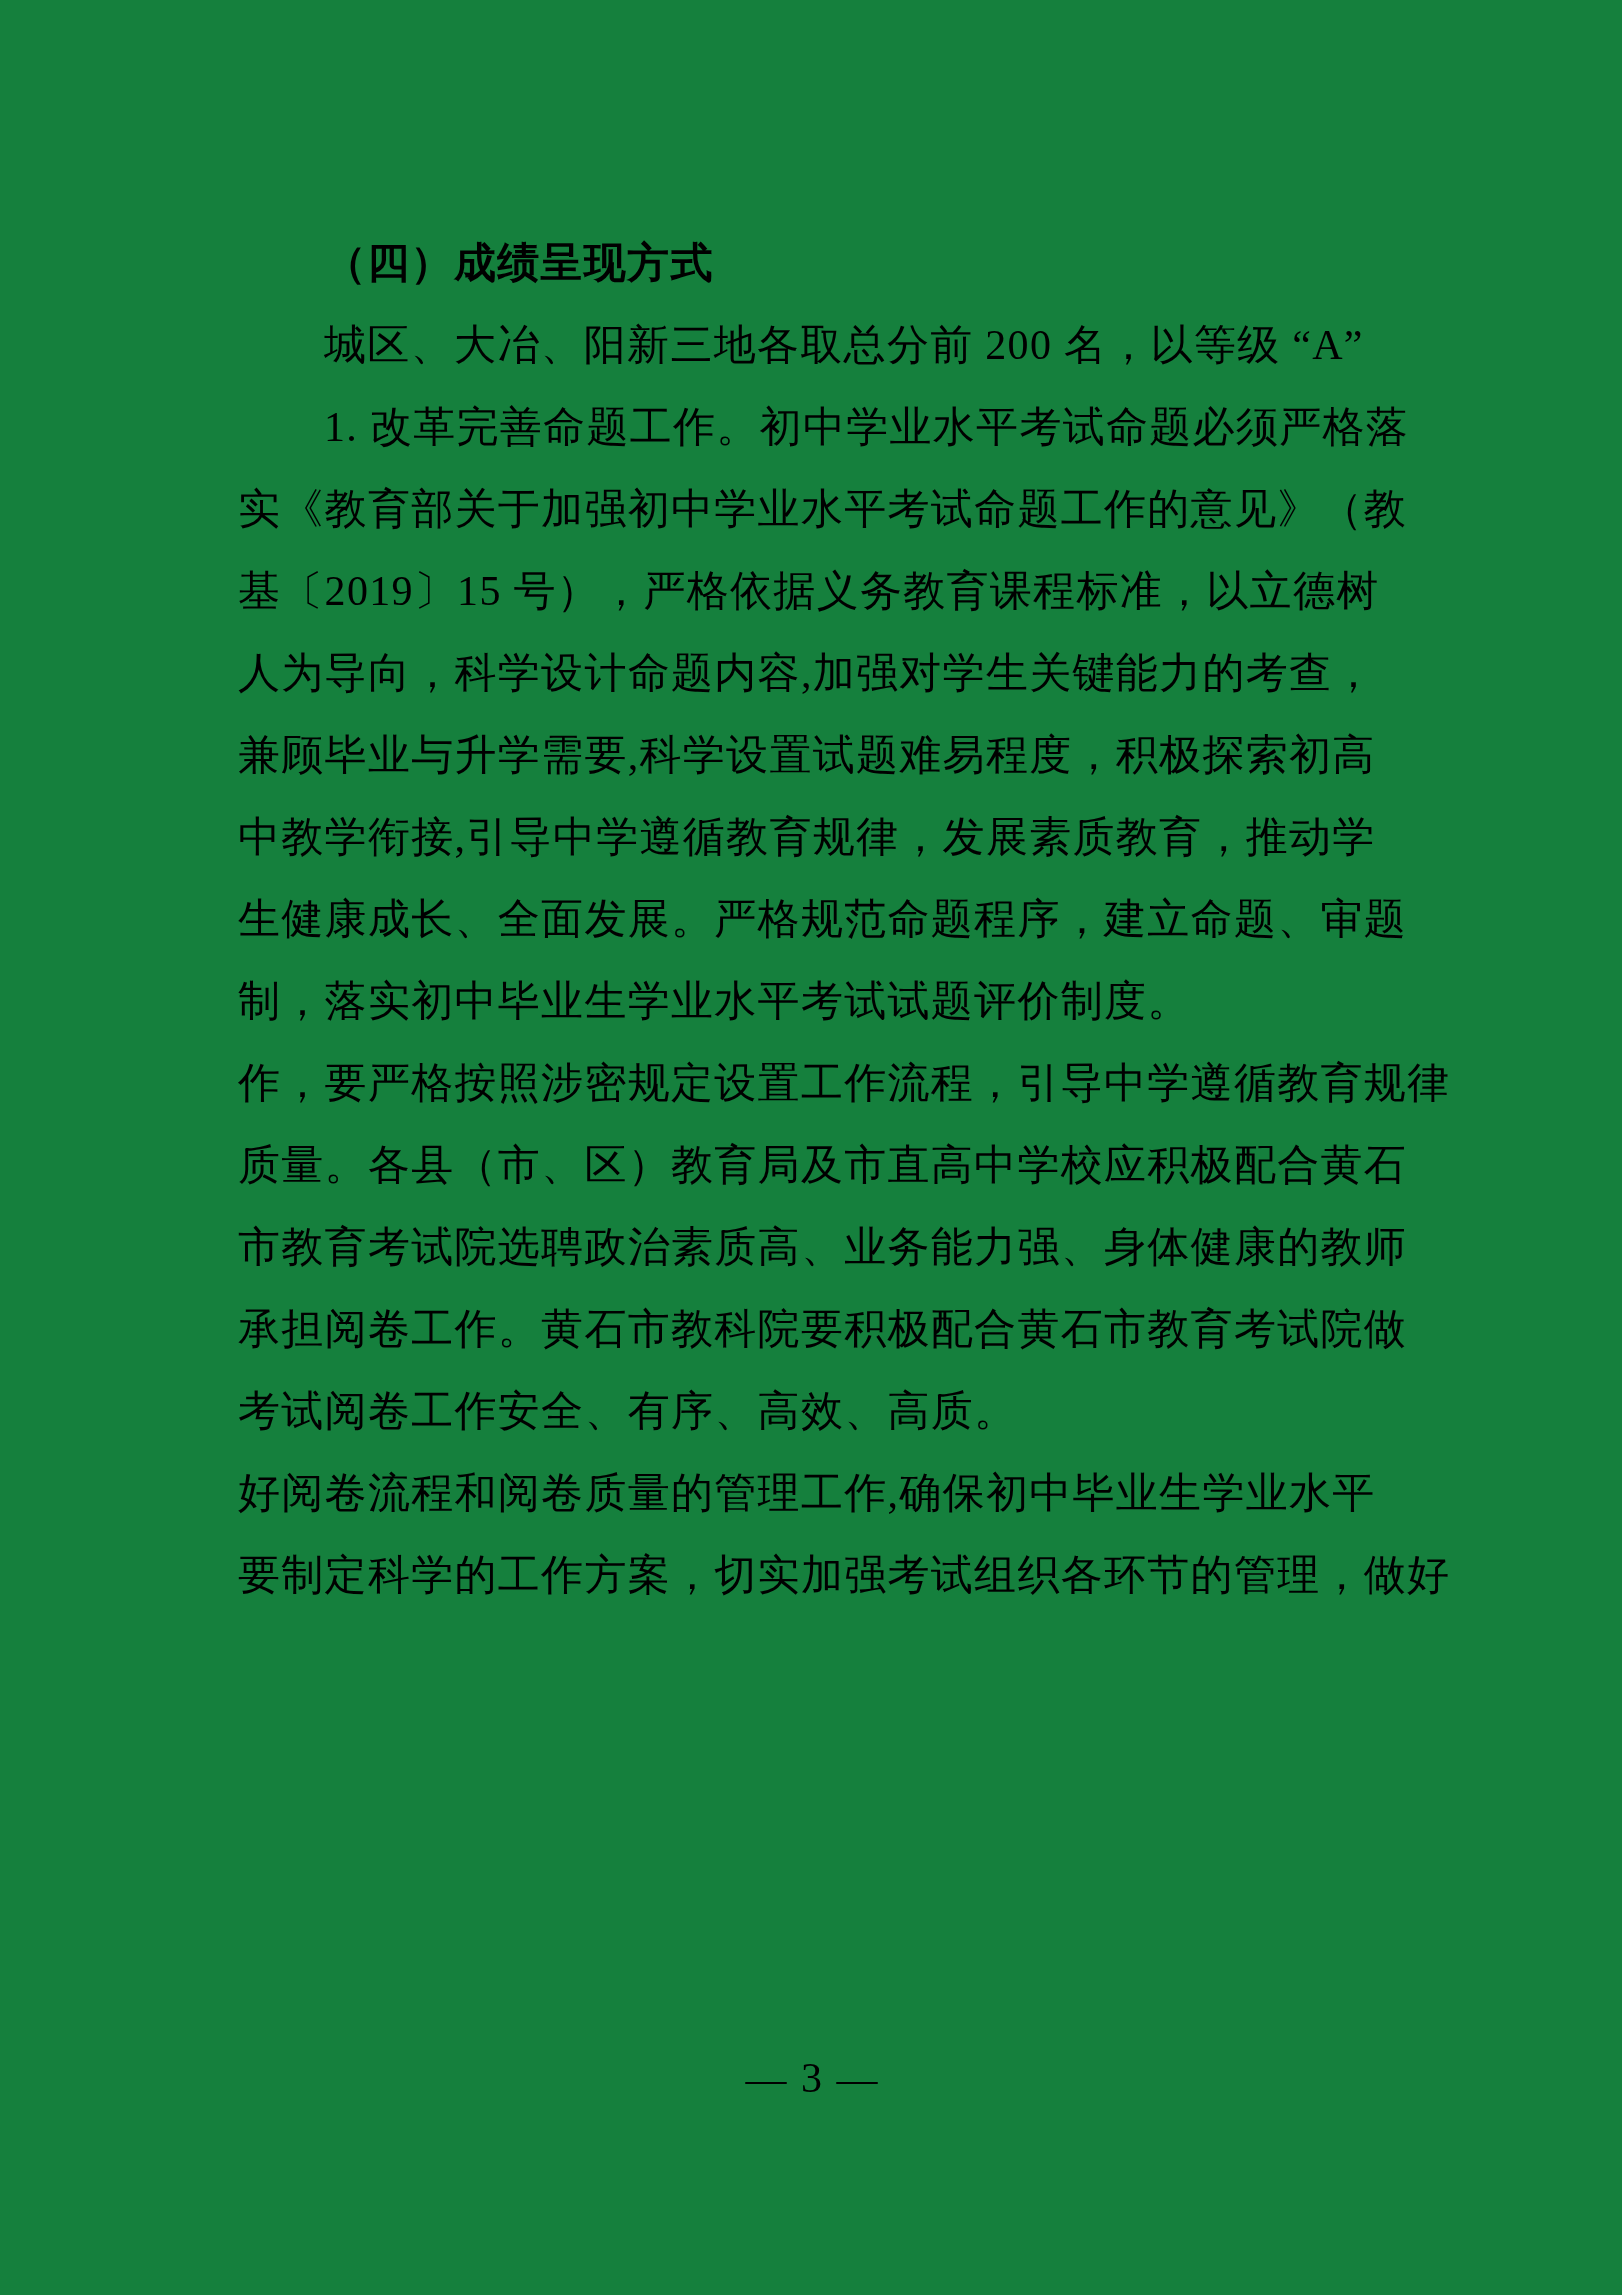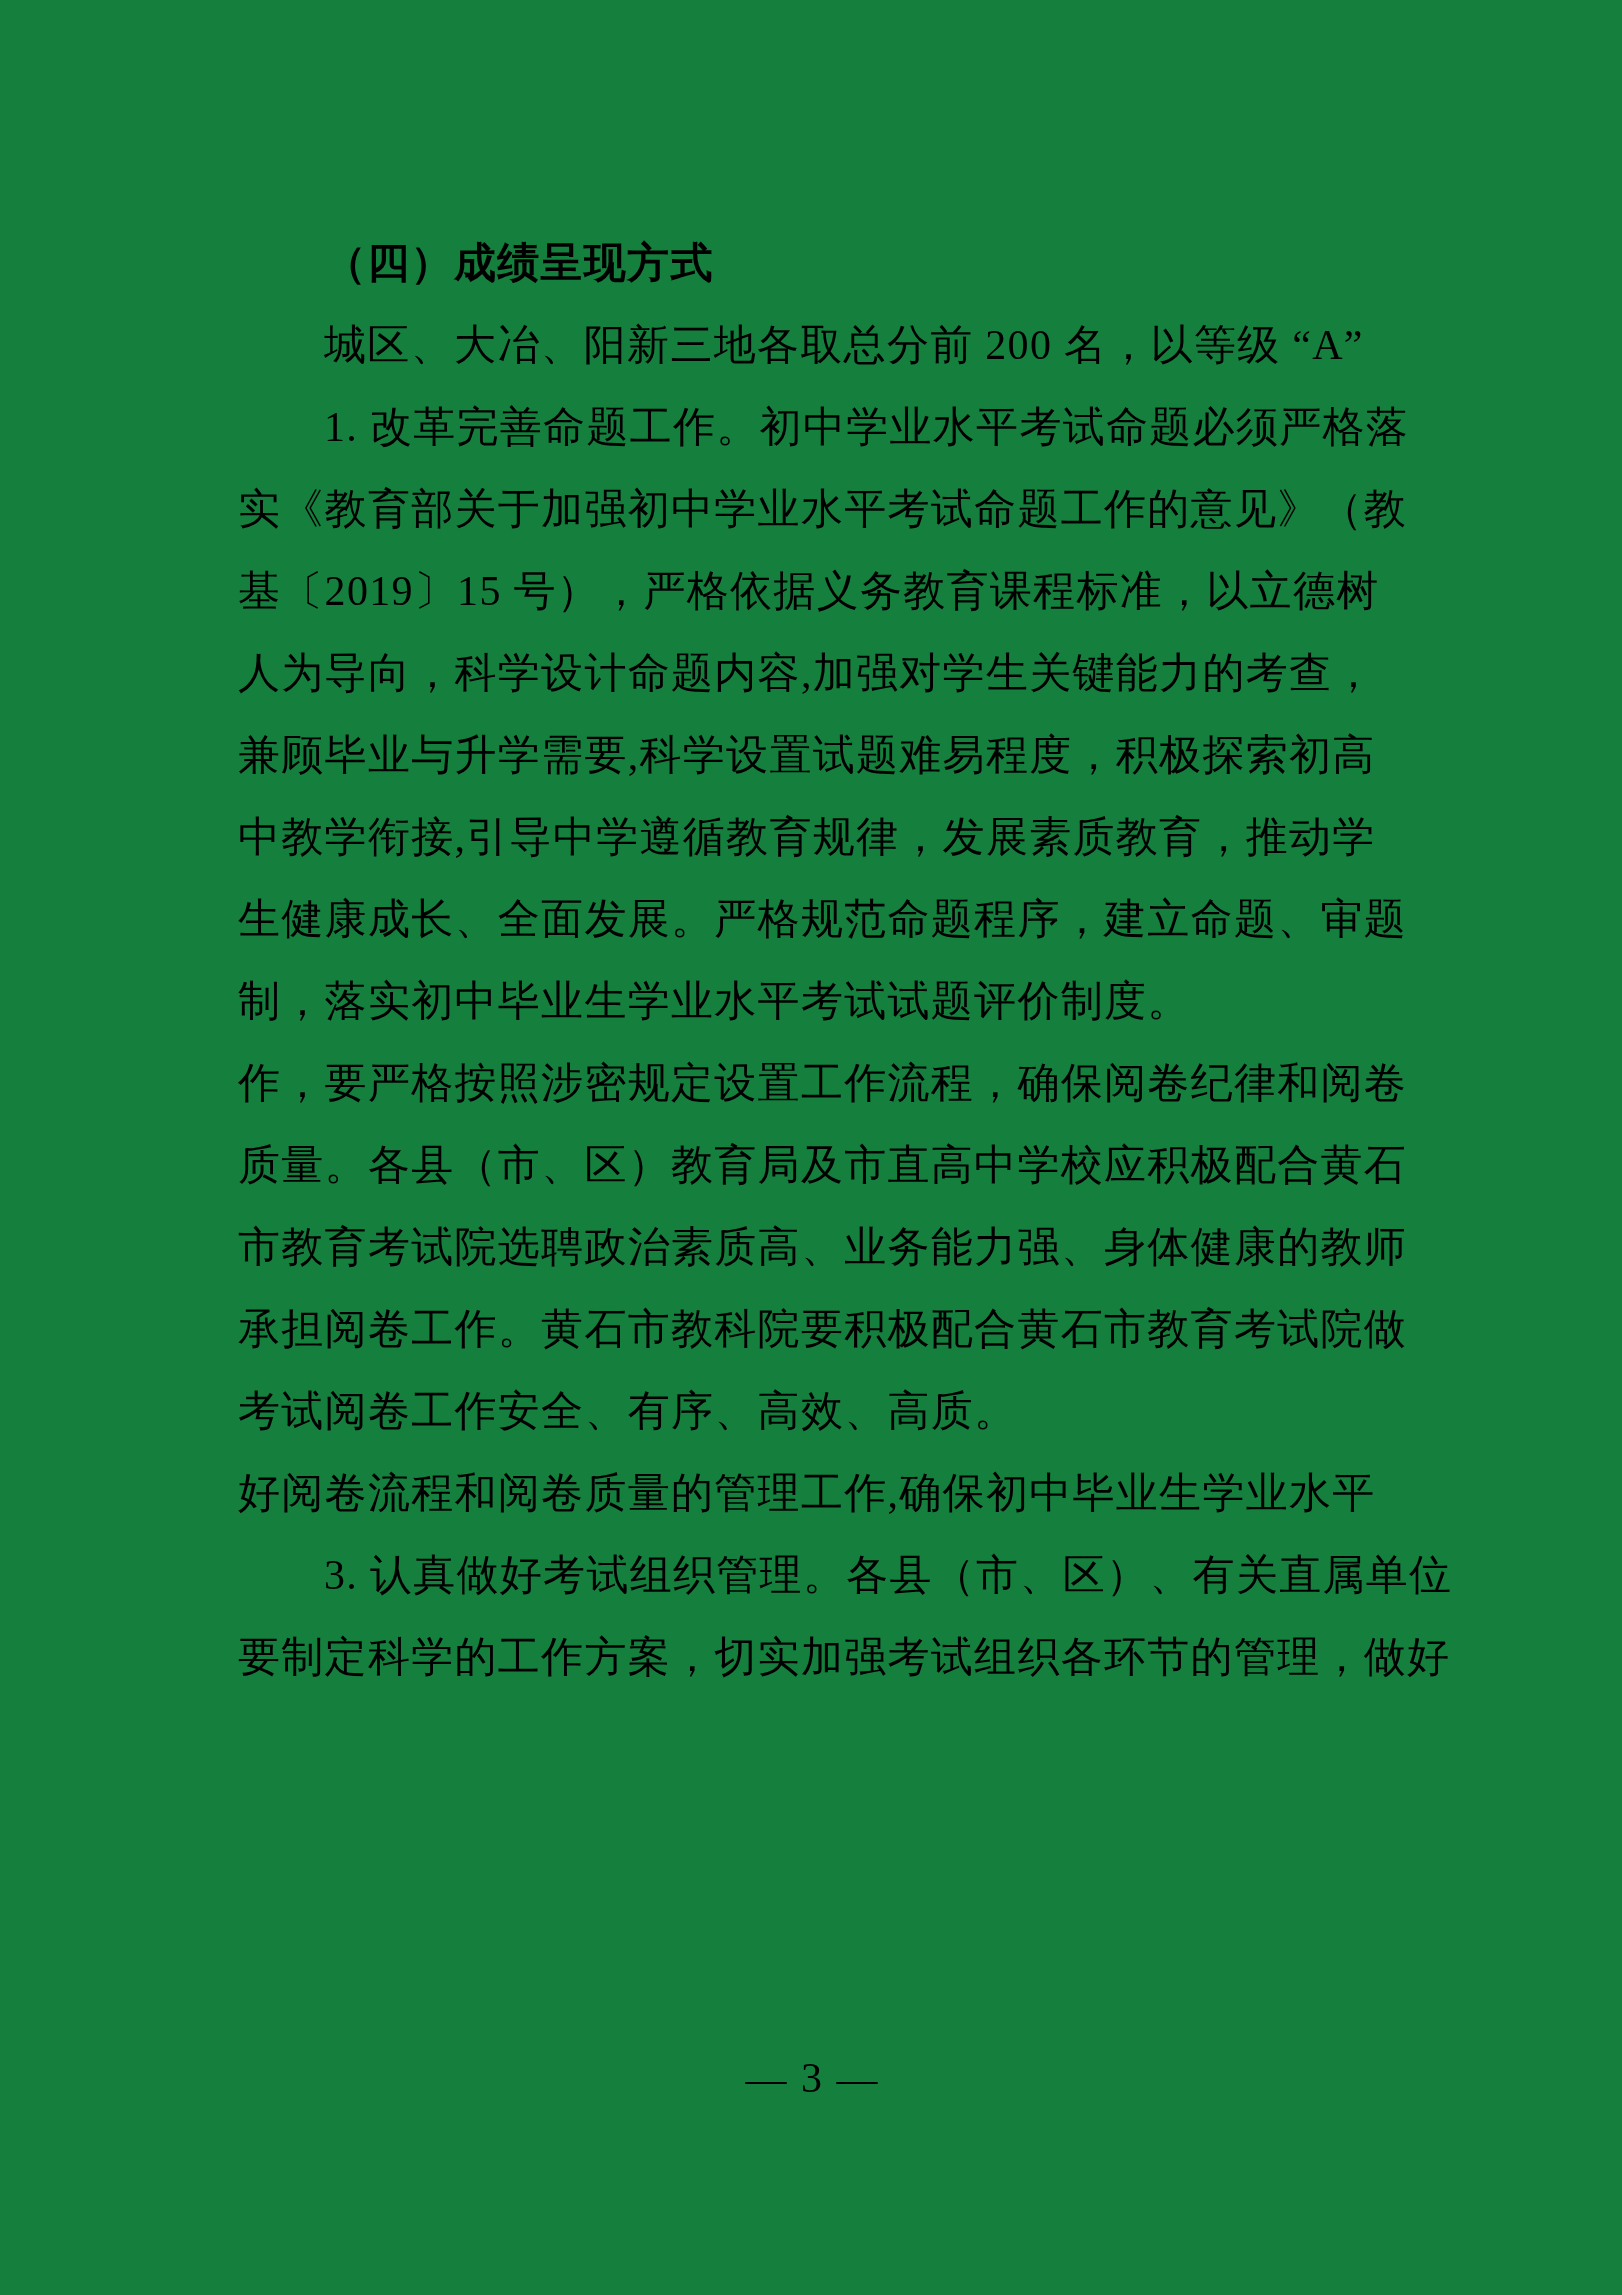--- a/index.html
+++ b/index.html
@@ -71,7 +71,7 @@
       <div class="line">中教学衔接,引导中学遵循教育规律，发展素质教育，推动学</div>
       <div class="line">生健康成长、全面发展。严格规范命题程序，建立命题、审题</div>
       <div class="line">制，落实初中毕业生学业水平考试试题评价制度。</div>
-      <div class="line">作，要严格按照涉密规定设置工作流程，确保阅卷纪律和阅卷</div>
+      <div class="line">作，要严格按照涉密规定设置工作流程，引导中学遵循教育规律</div>
       <div class="line">质量。各县（市、区）教育局及市直高中学校应积极配合黄石</div>
       <div class="line">市教育考试院选聘政治素质高、业务能力强、身体健康的教师</div>
       <div class="line">承担阅卷工作。黄石市教科院要积极配合黄石市教育考试院做</div>

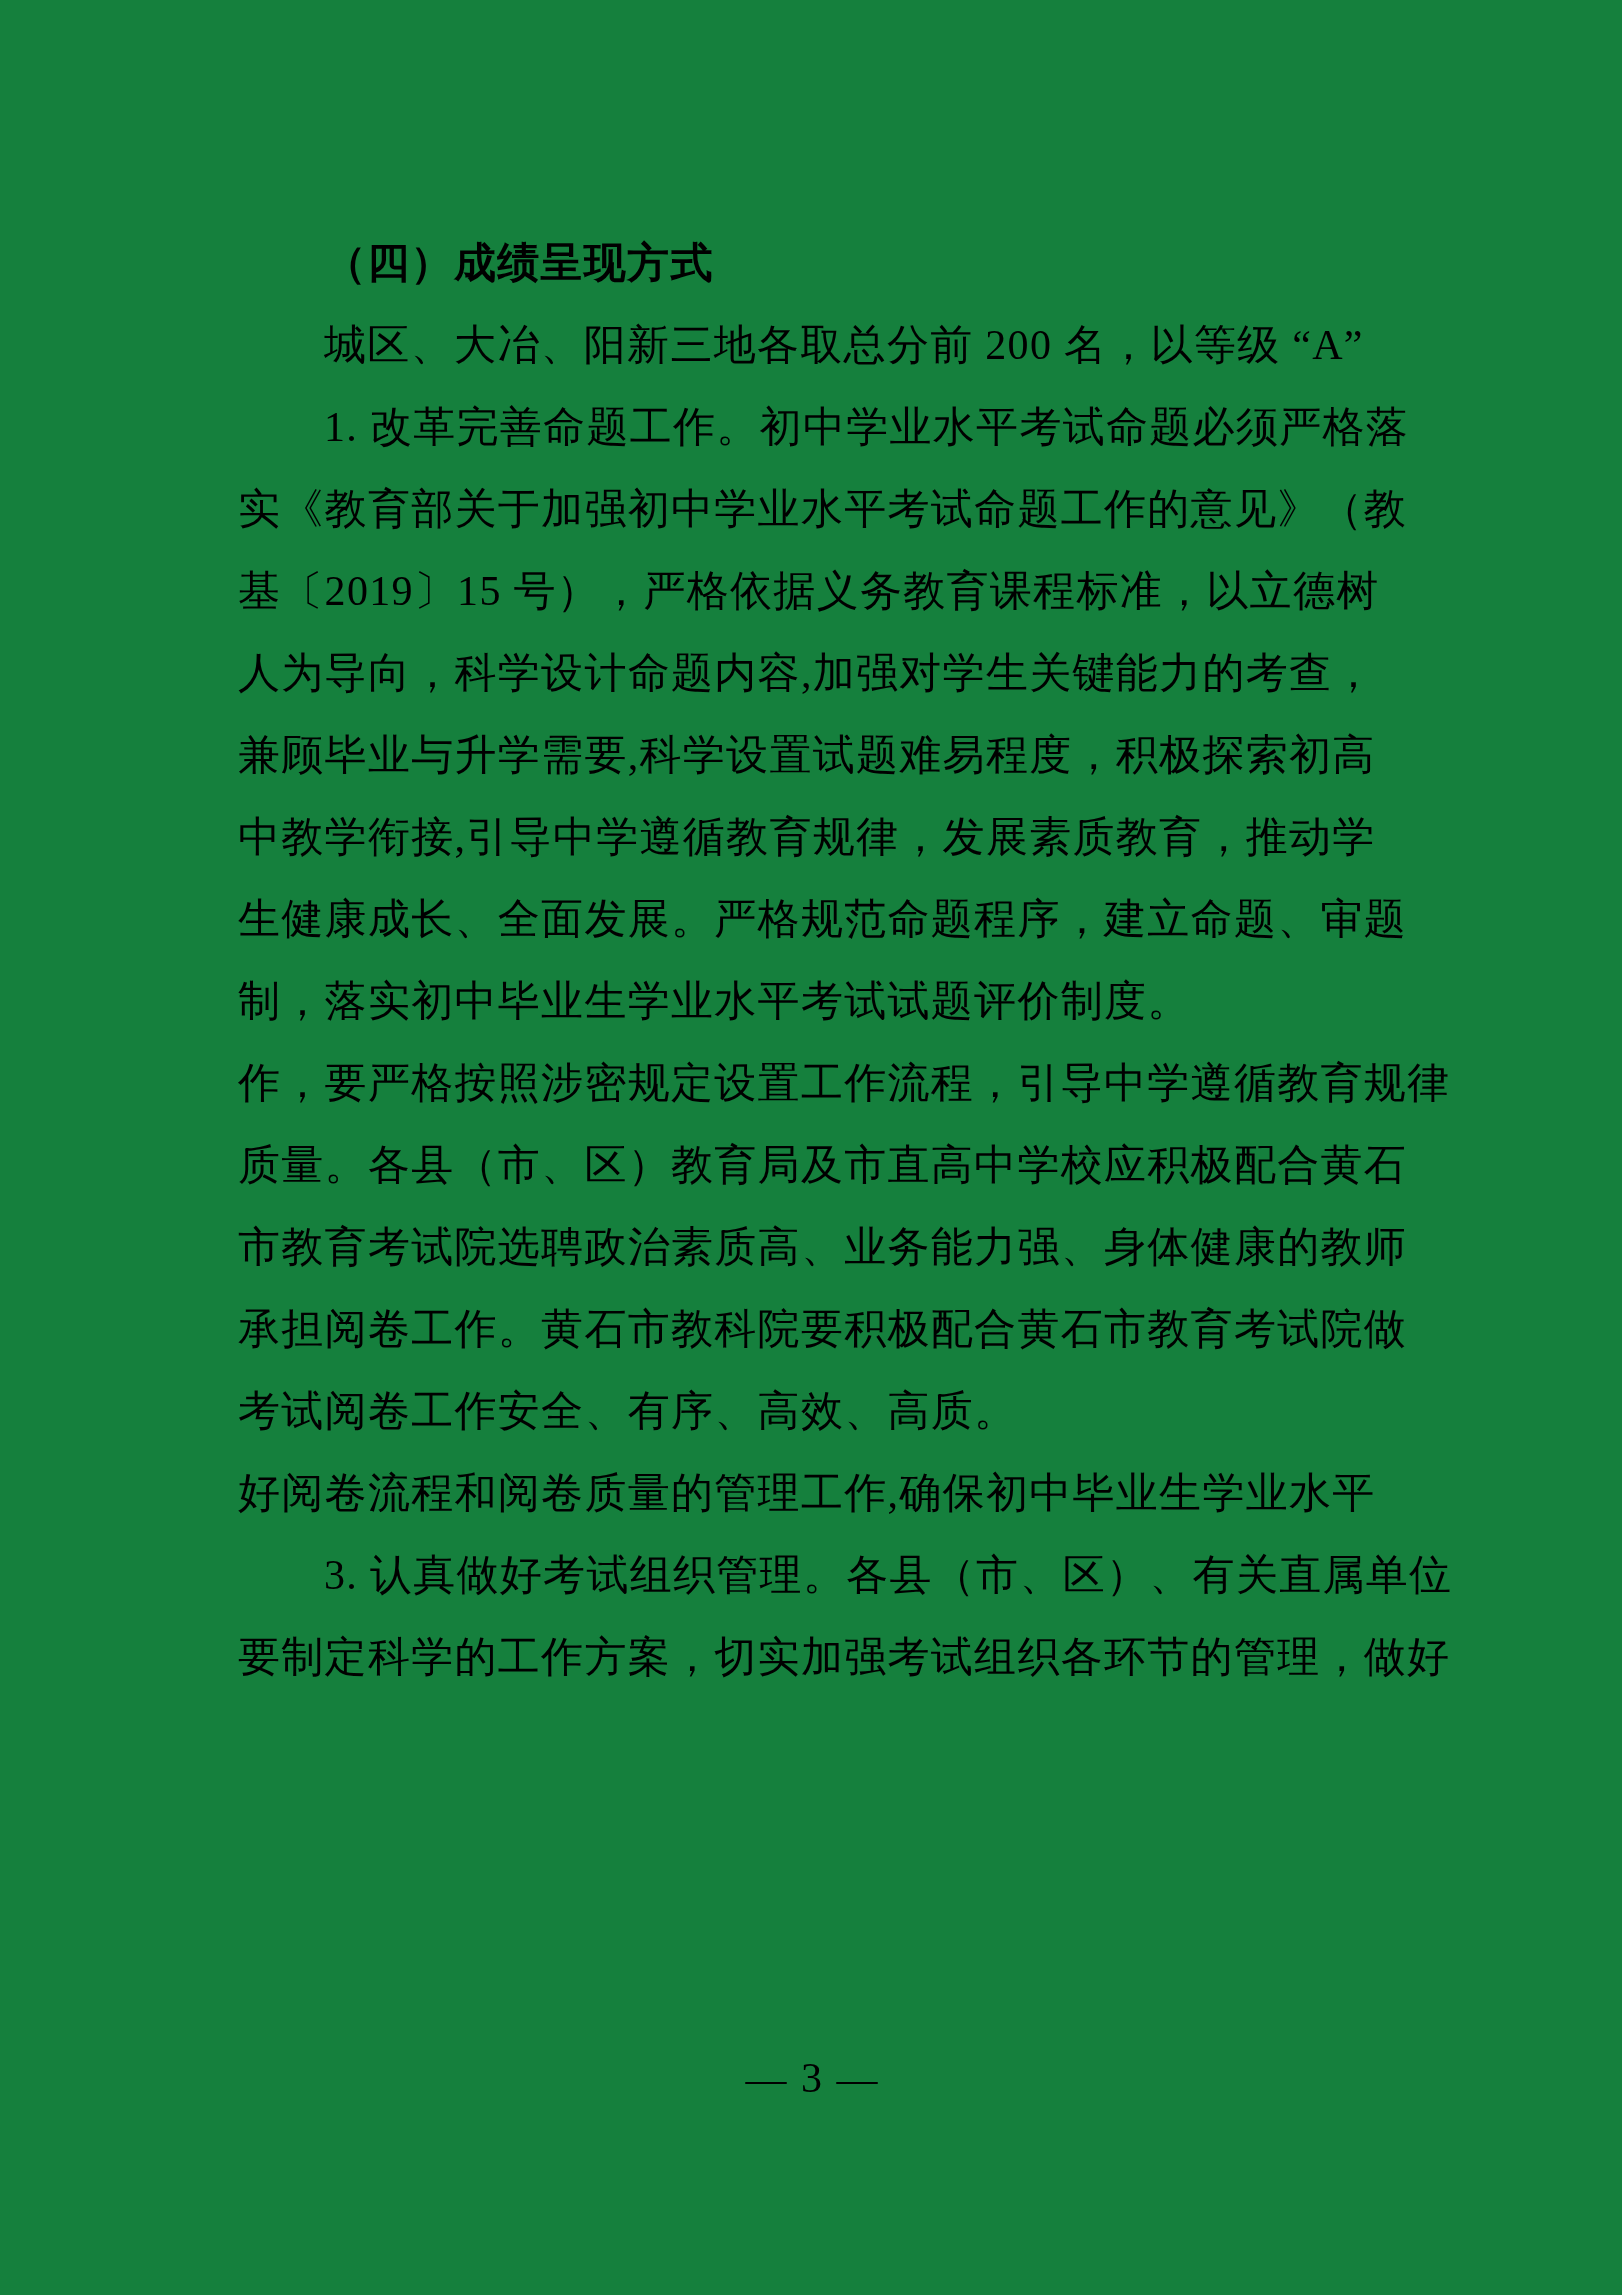--- a/index.html
+++ b/index.html
@@ -77,7 +77,6 @@
       <div class="line">承担阅卷工作。黄石市教科院要积极配合黄石市教育考试院做</div>
       <div class="line">考试阅卷工作安全、有序、高效、高质。</div>
       <div class="line">好阅卷流程和阅卷质量的管理工作,确保初中毕业生学业水平</div>
-      <div class="line indent">3. 认真做好考试组织管理。各县（市、区）、有关直属单位</div>
       <div class="line">要制定科学的工作方案，切实加强考试组织各环节的管理，做好</div>
     </main>
   <footer class="page-footer">

